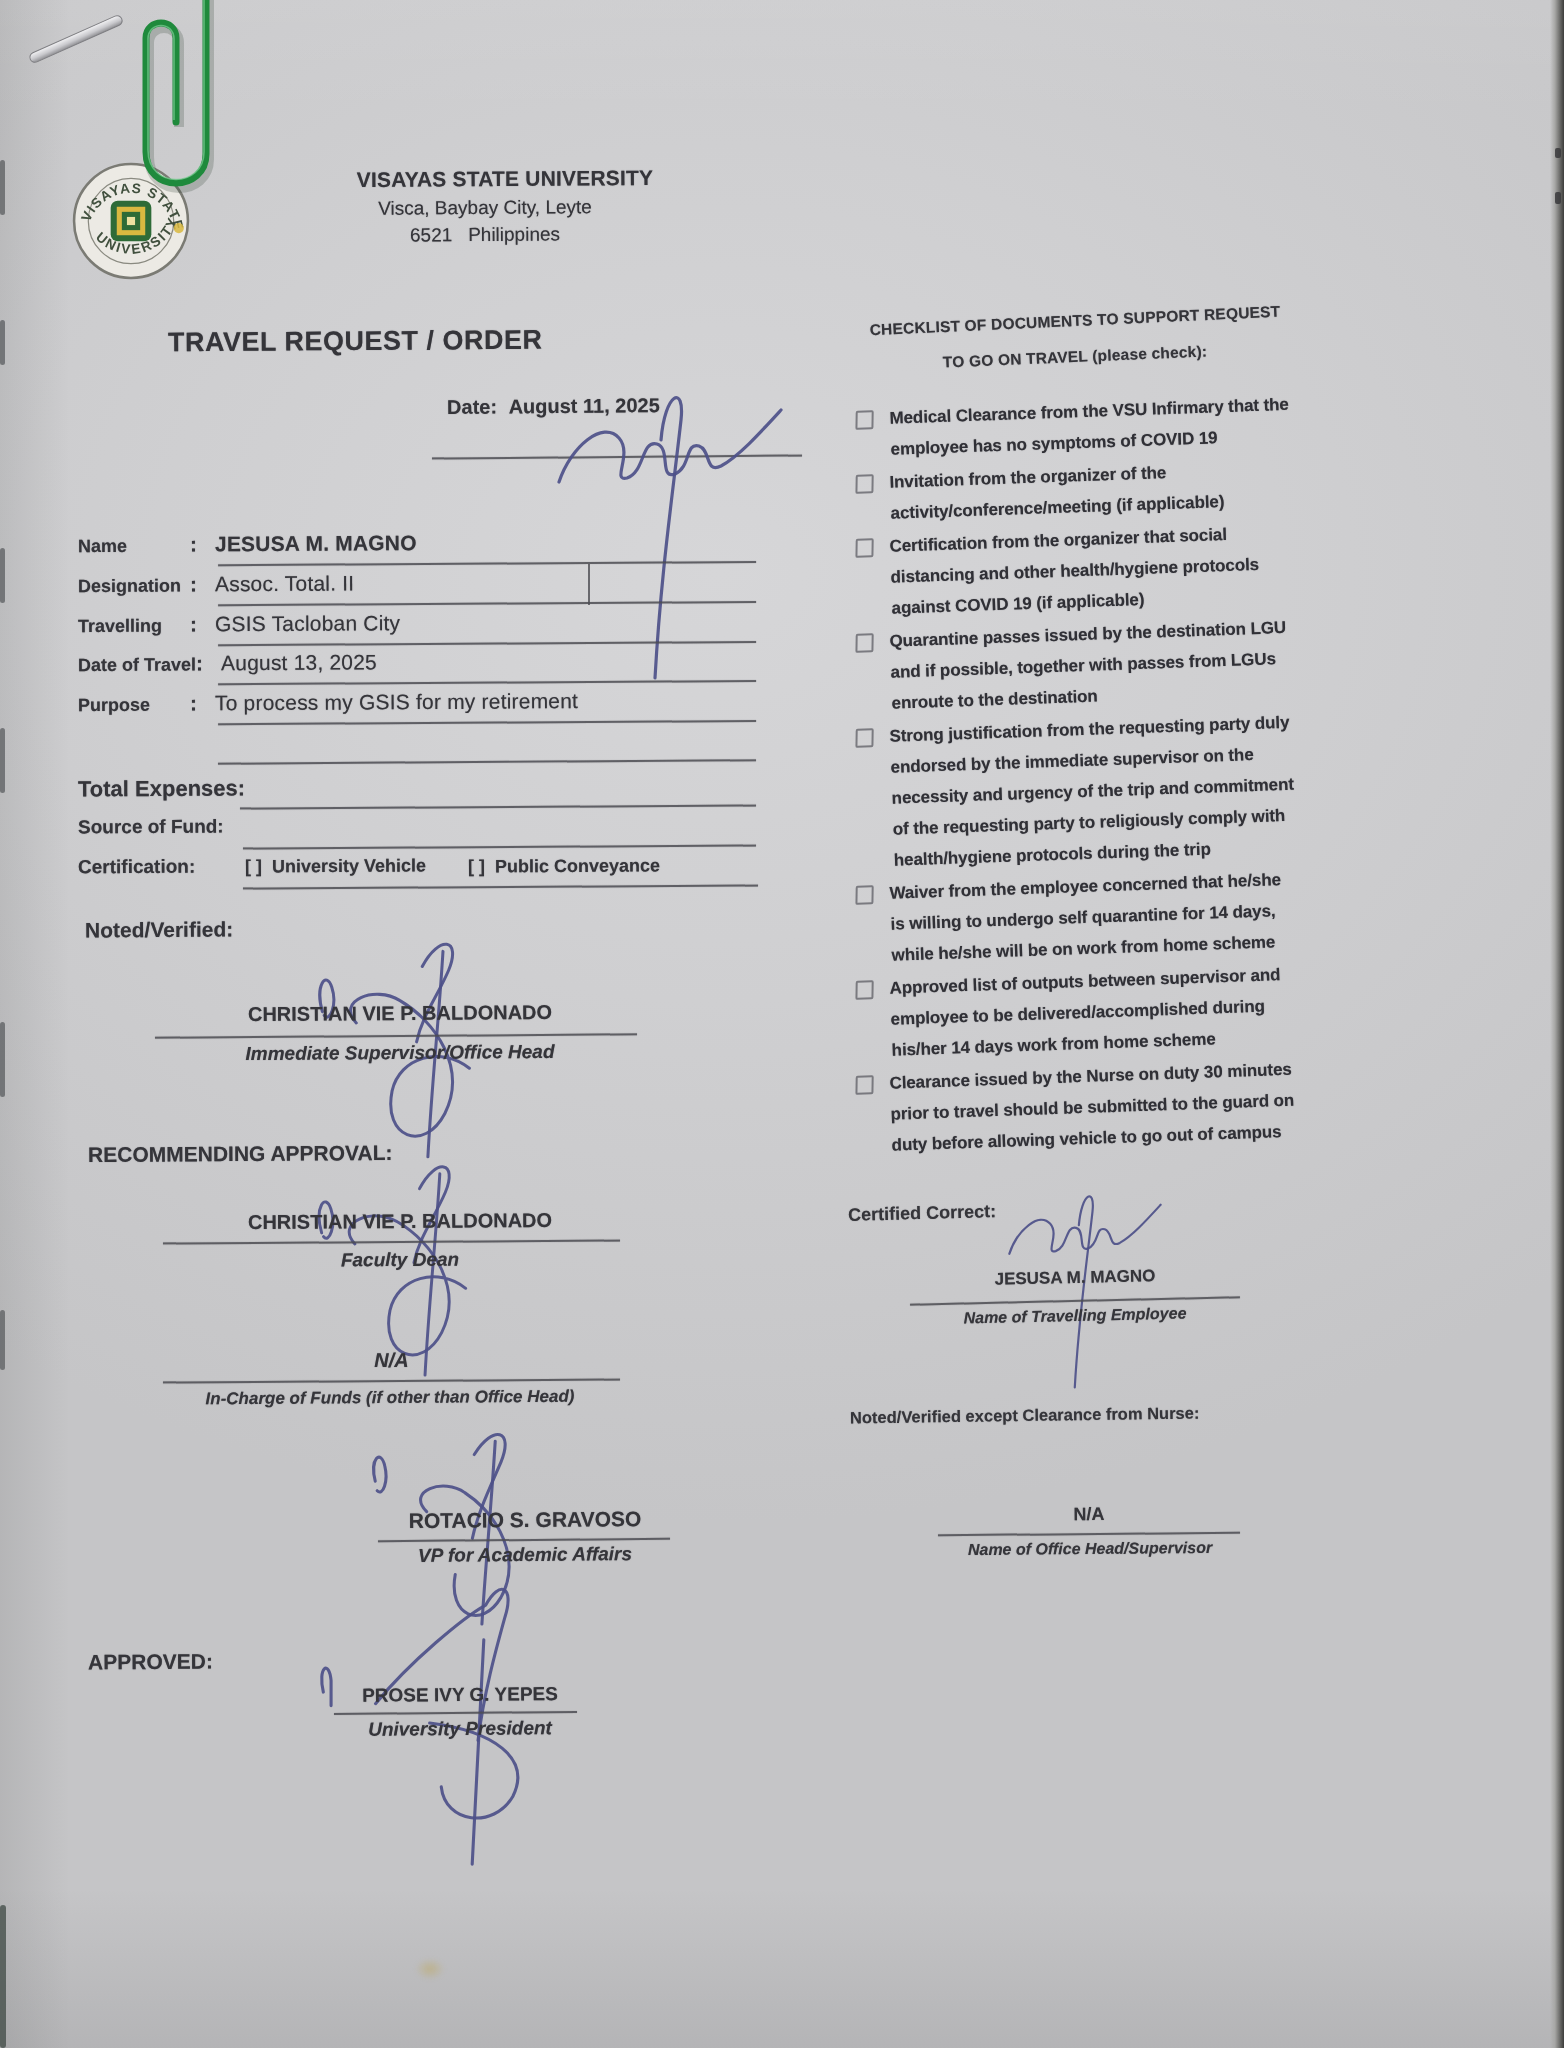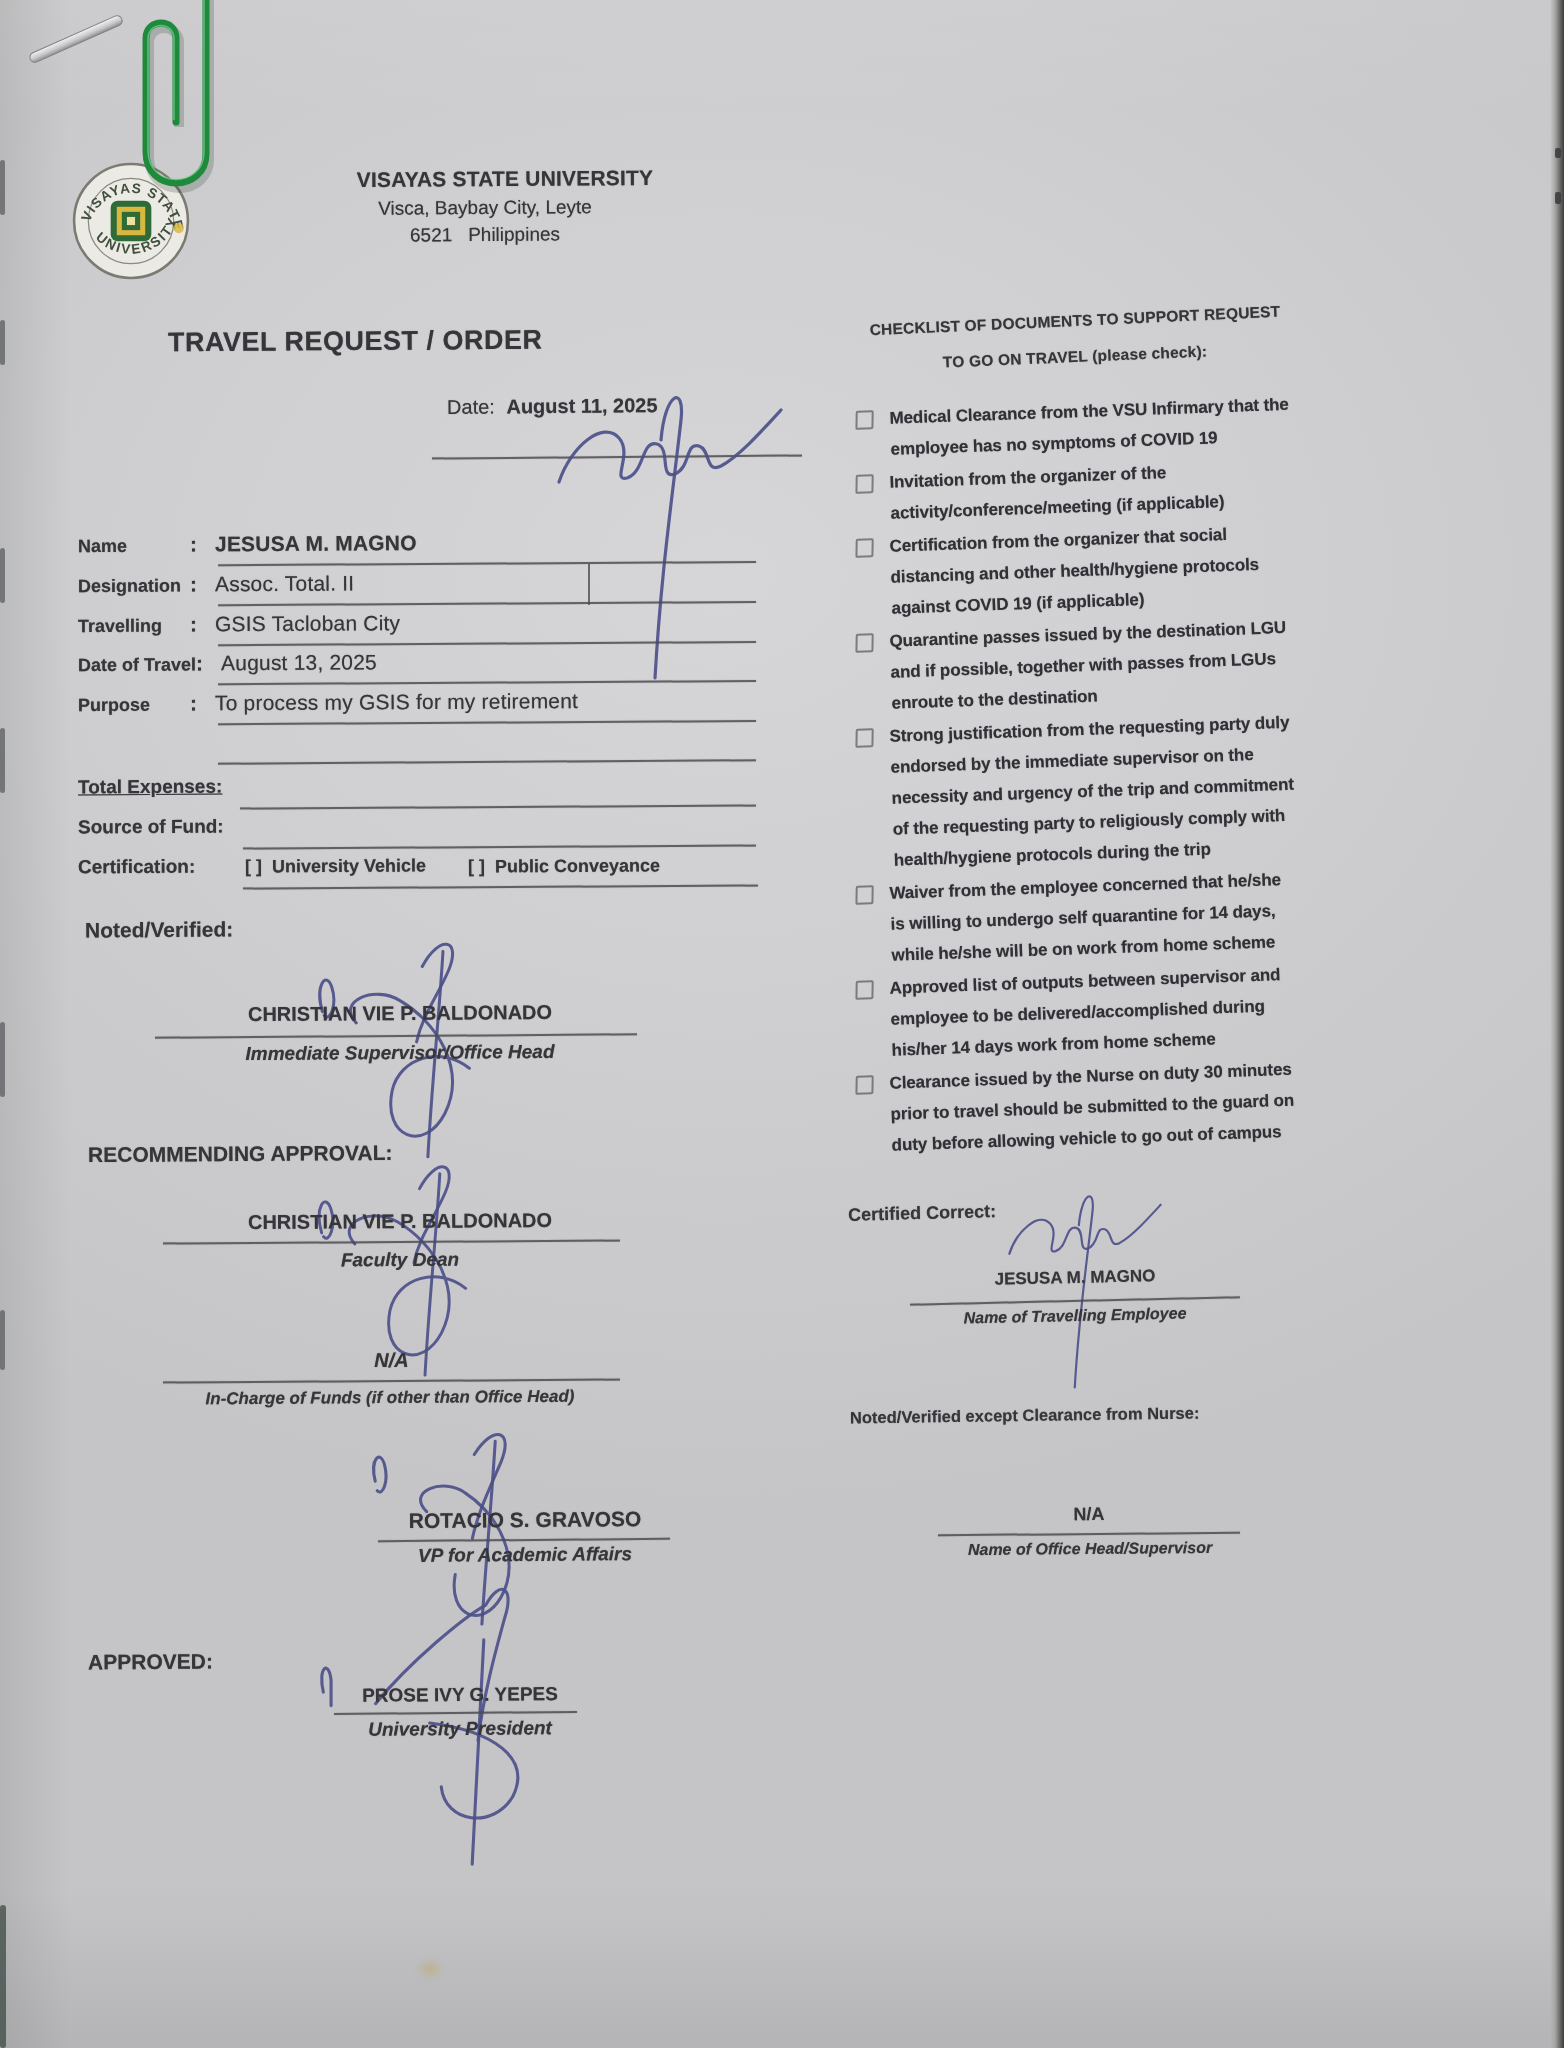--- a/index.html
+++ b/index.html
@@ -14,7 +14,7 @@
   .abs{position:absolute;}
   .ctr{text-align:center;}
   .b{font-weight:700;}
-  .sb{font-weight:400;}
+  .sb{font-weight:700;}
   .bi{font-weight:700;font-style:italic;}
   .rule{position:absolute;height:0;border-bottom:2px solid #4c4c52;box-shadow:0 0 1px rgba(40,40,45,.5);opacity:.85;}
   .vline{position:absolute;width:2px;background:#4c4c52;opacity:.8;}

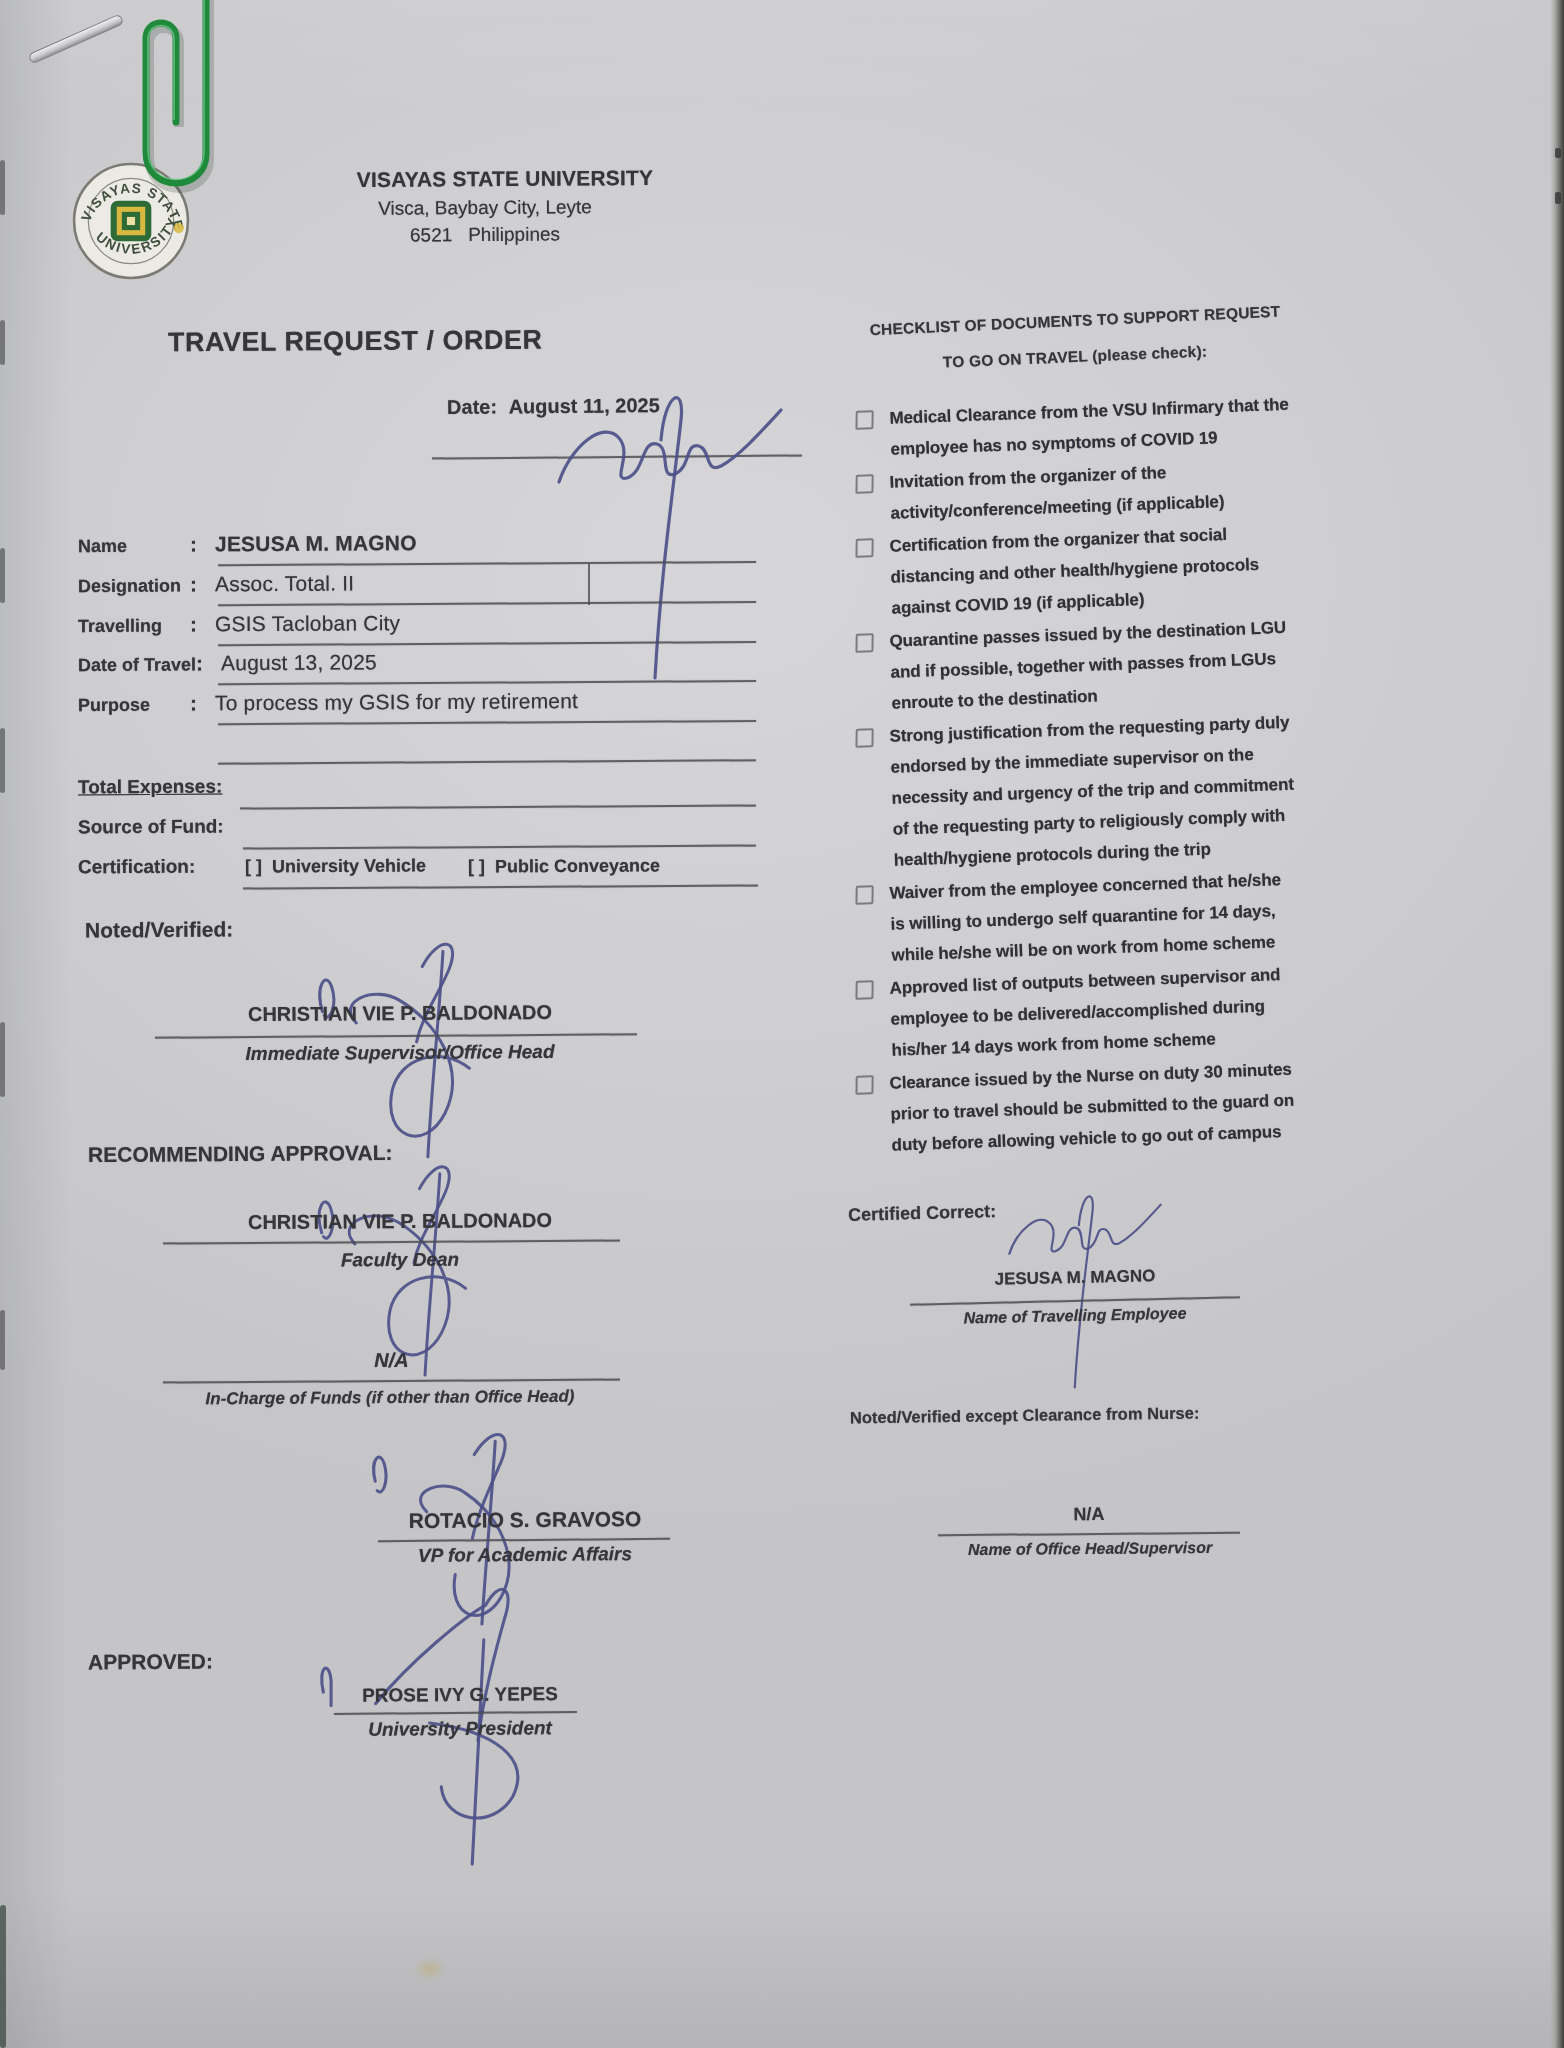--- a/index.html
+++ b/index.html
@@ -105,7 +105,7 @@
   <div class="vline" style="left:588px;top:564px;height:41px;"></div>
   <div class="rule" style="left:218px;top:761px;width:538px;transform:rotate(-.35deg);"></div>
 
-  <div class="abs t b" style="left:78px;top:776px;font-size:19px;transform:rotate(-.35deg);text-decoration:underline;">Total Expenses:</div>
+  <div class="abs t b" style="left:78px;top:776px;font-size:22px;transform:rotate(-.35deg);">Total Expenses:</div>
   <div class="rule" style="left:240px;top:806px;width:516px;transform:rotate(-.35deg);"></div>
 
   <div class="abs t b" style="left:78px;top:816px;font-size:19px;transform:rotate(-.35deg);">Source of Fund:</div>

